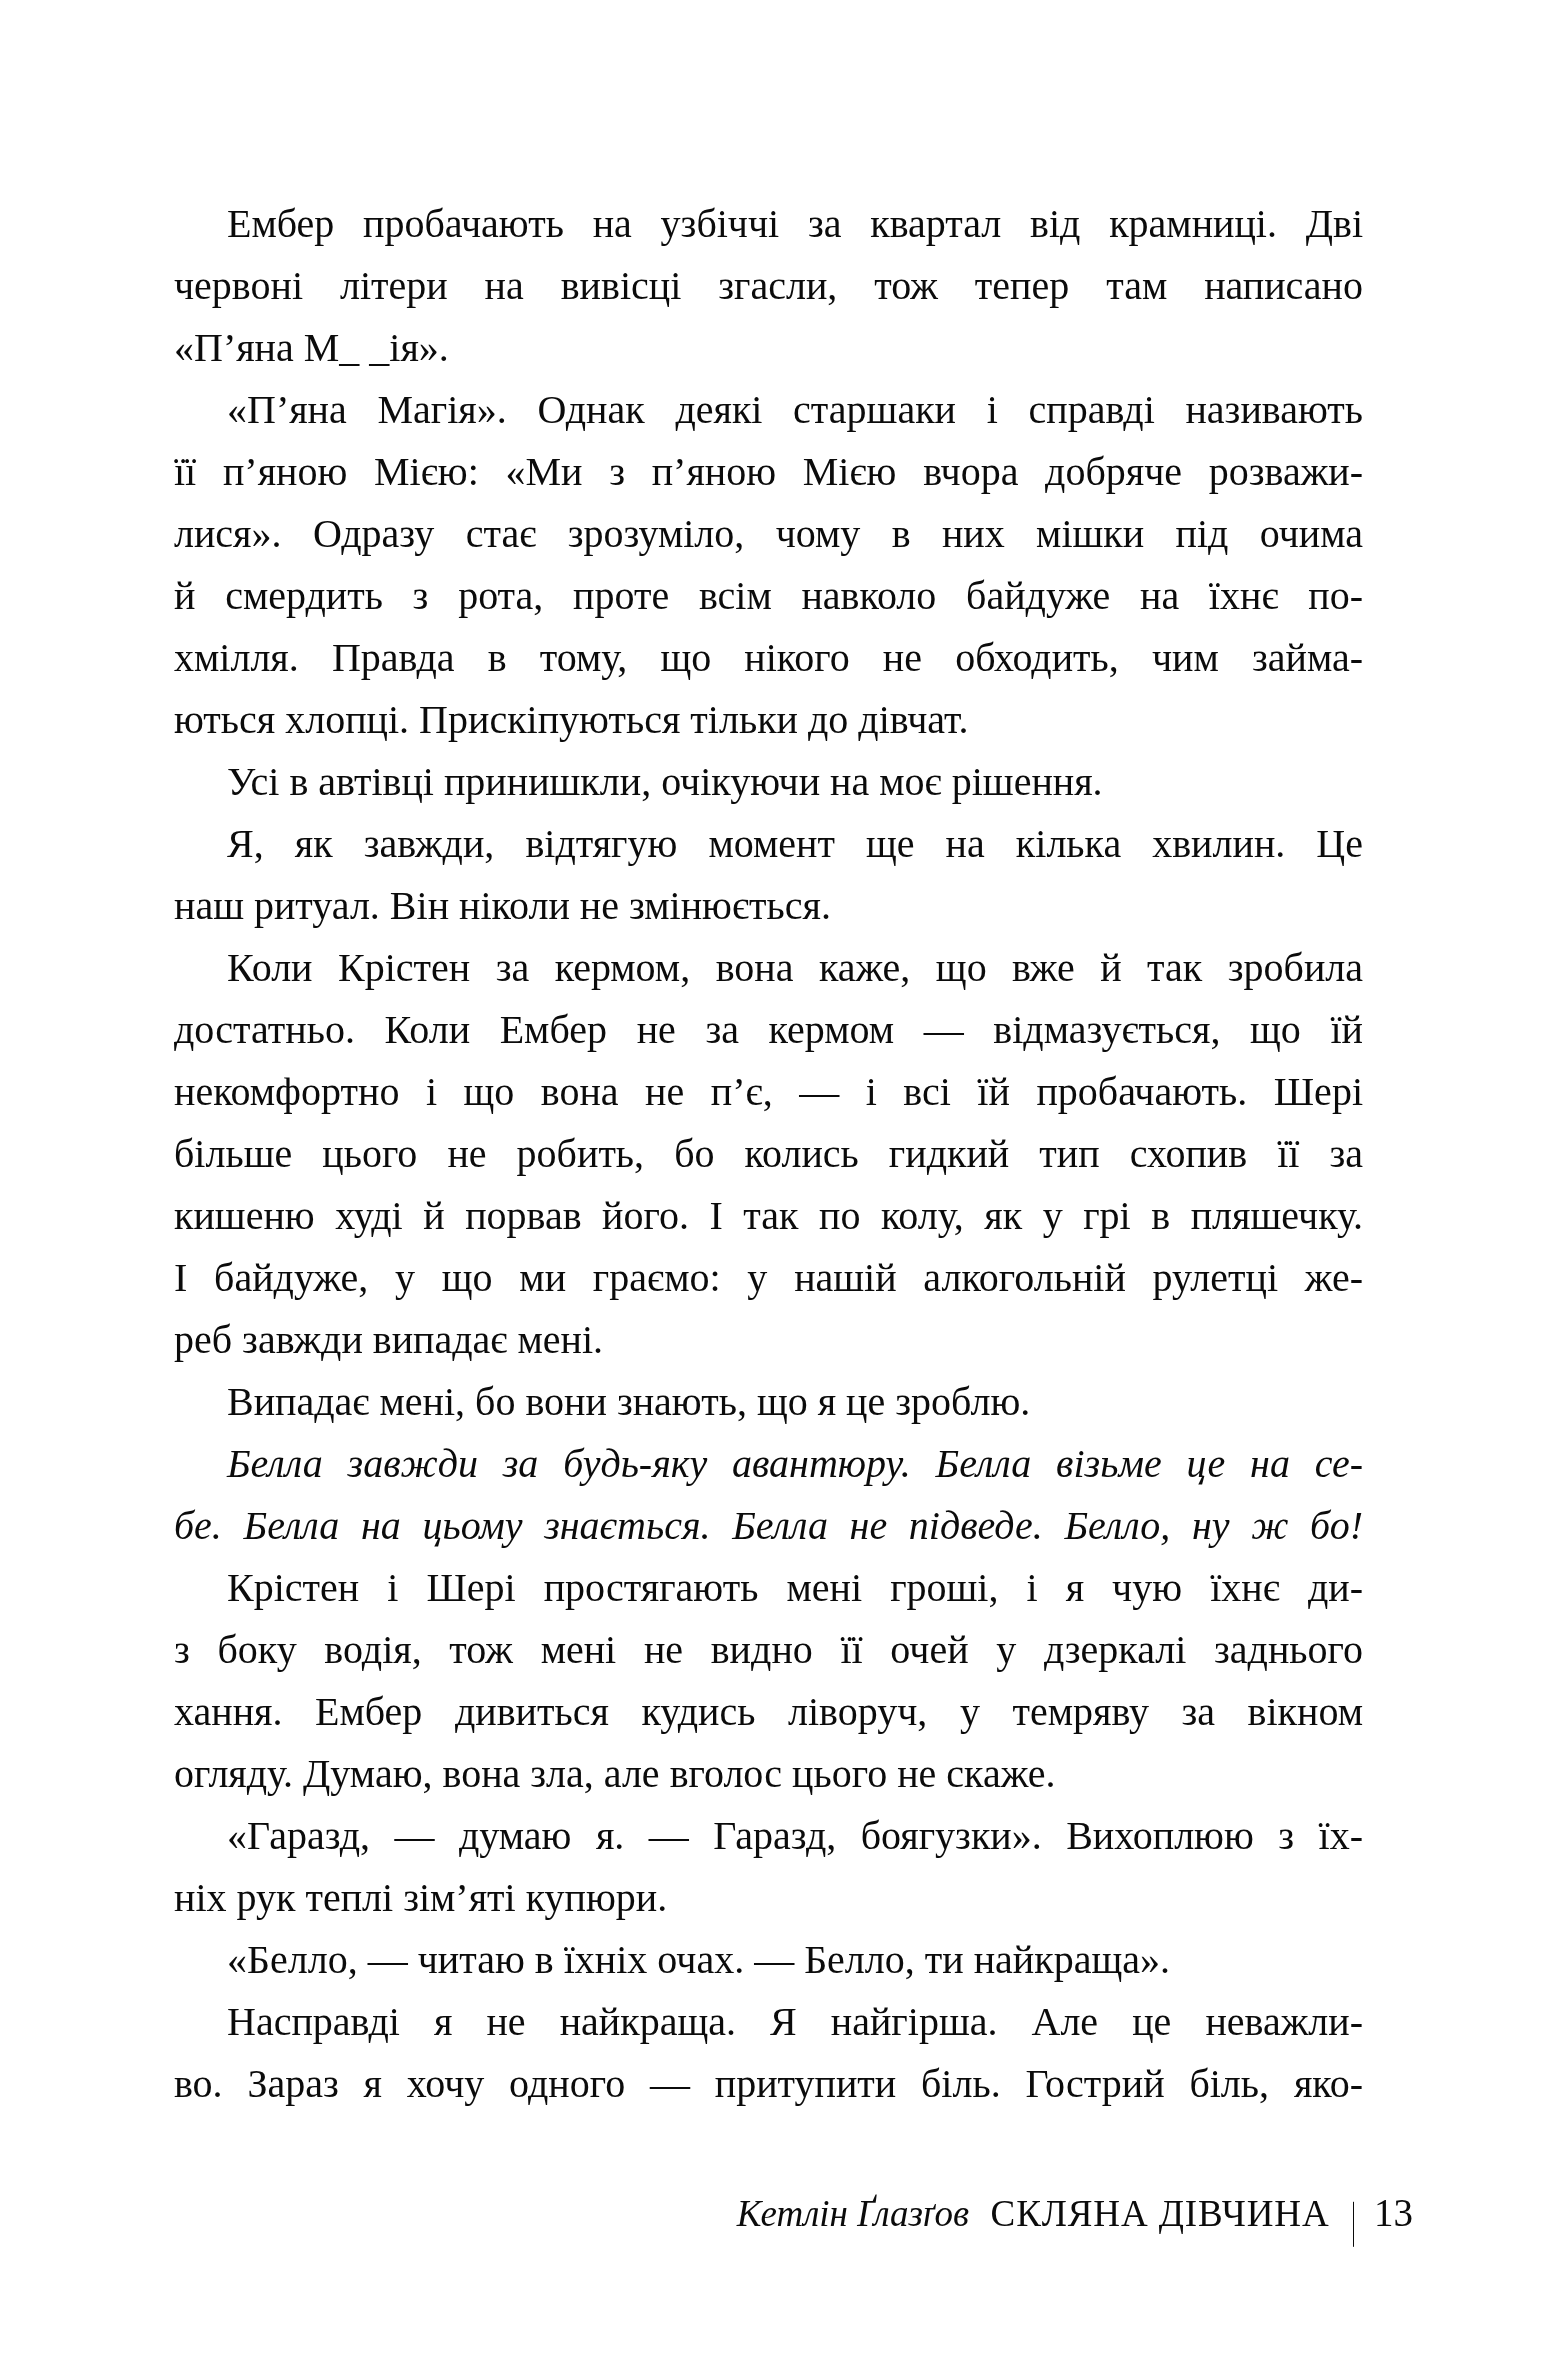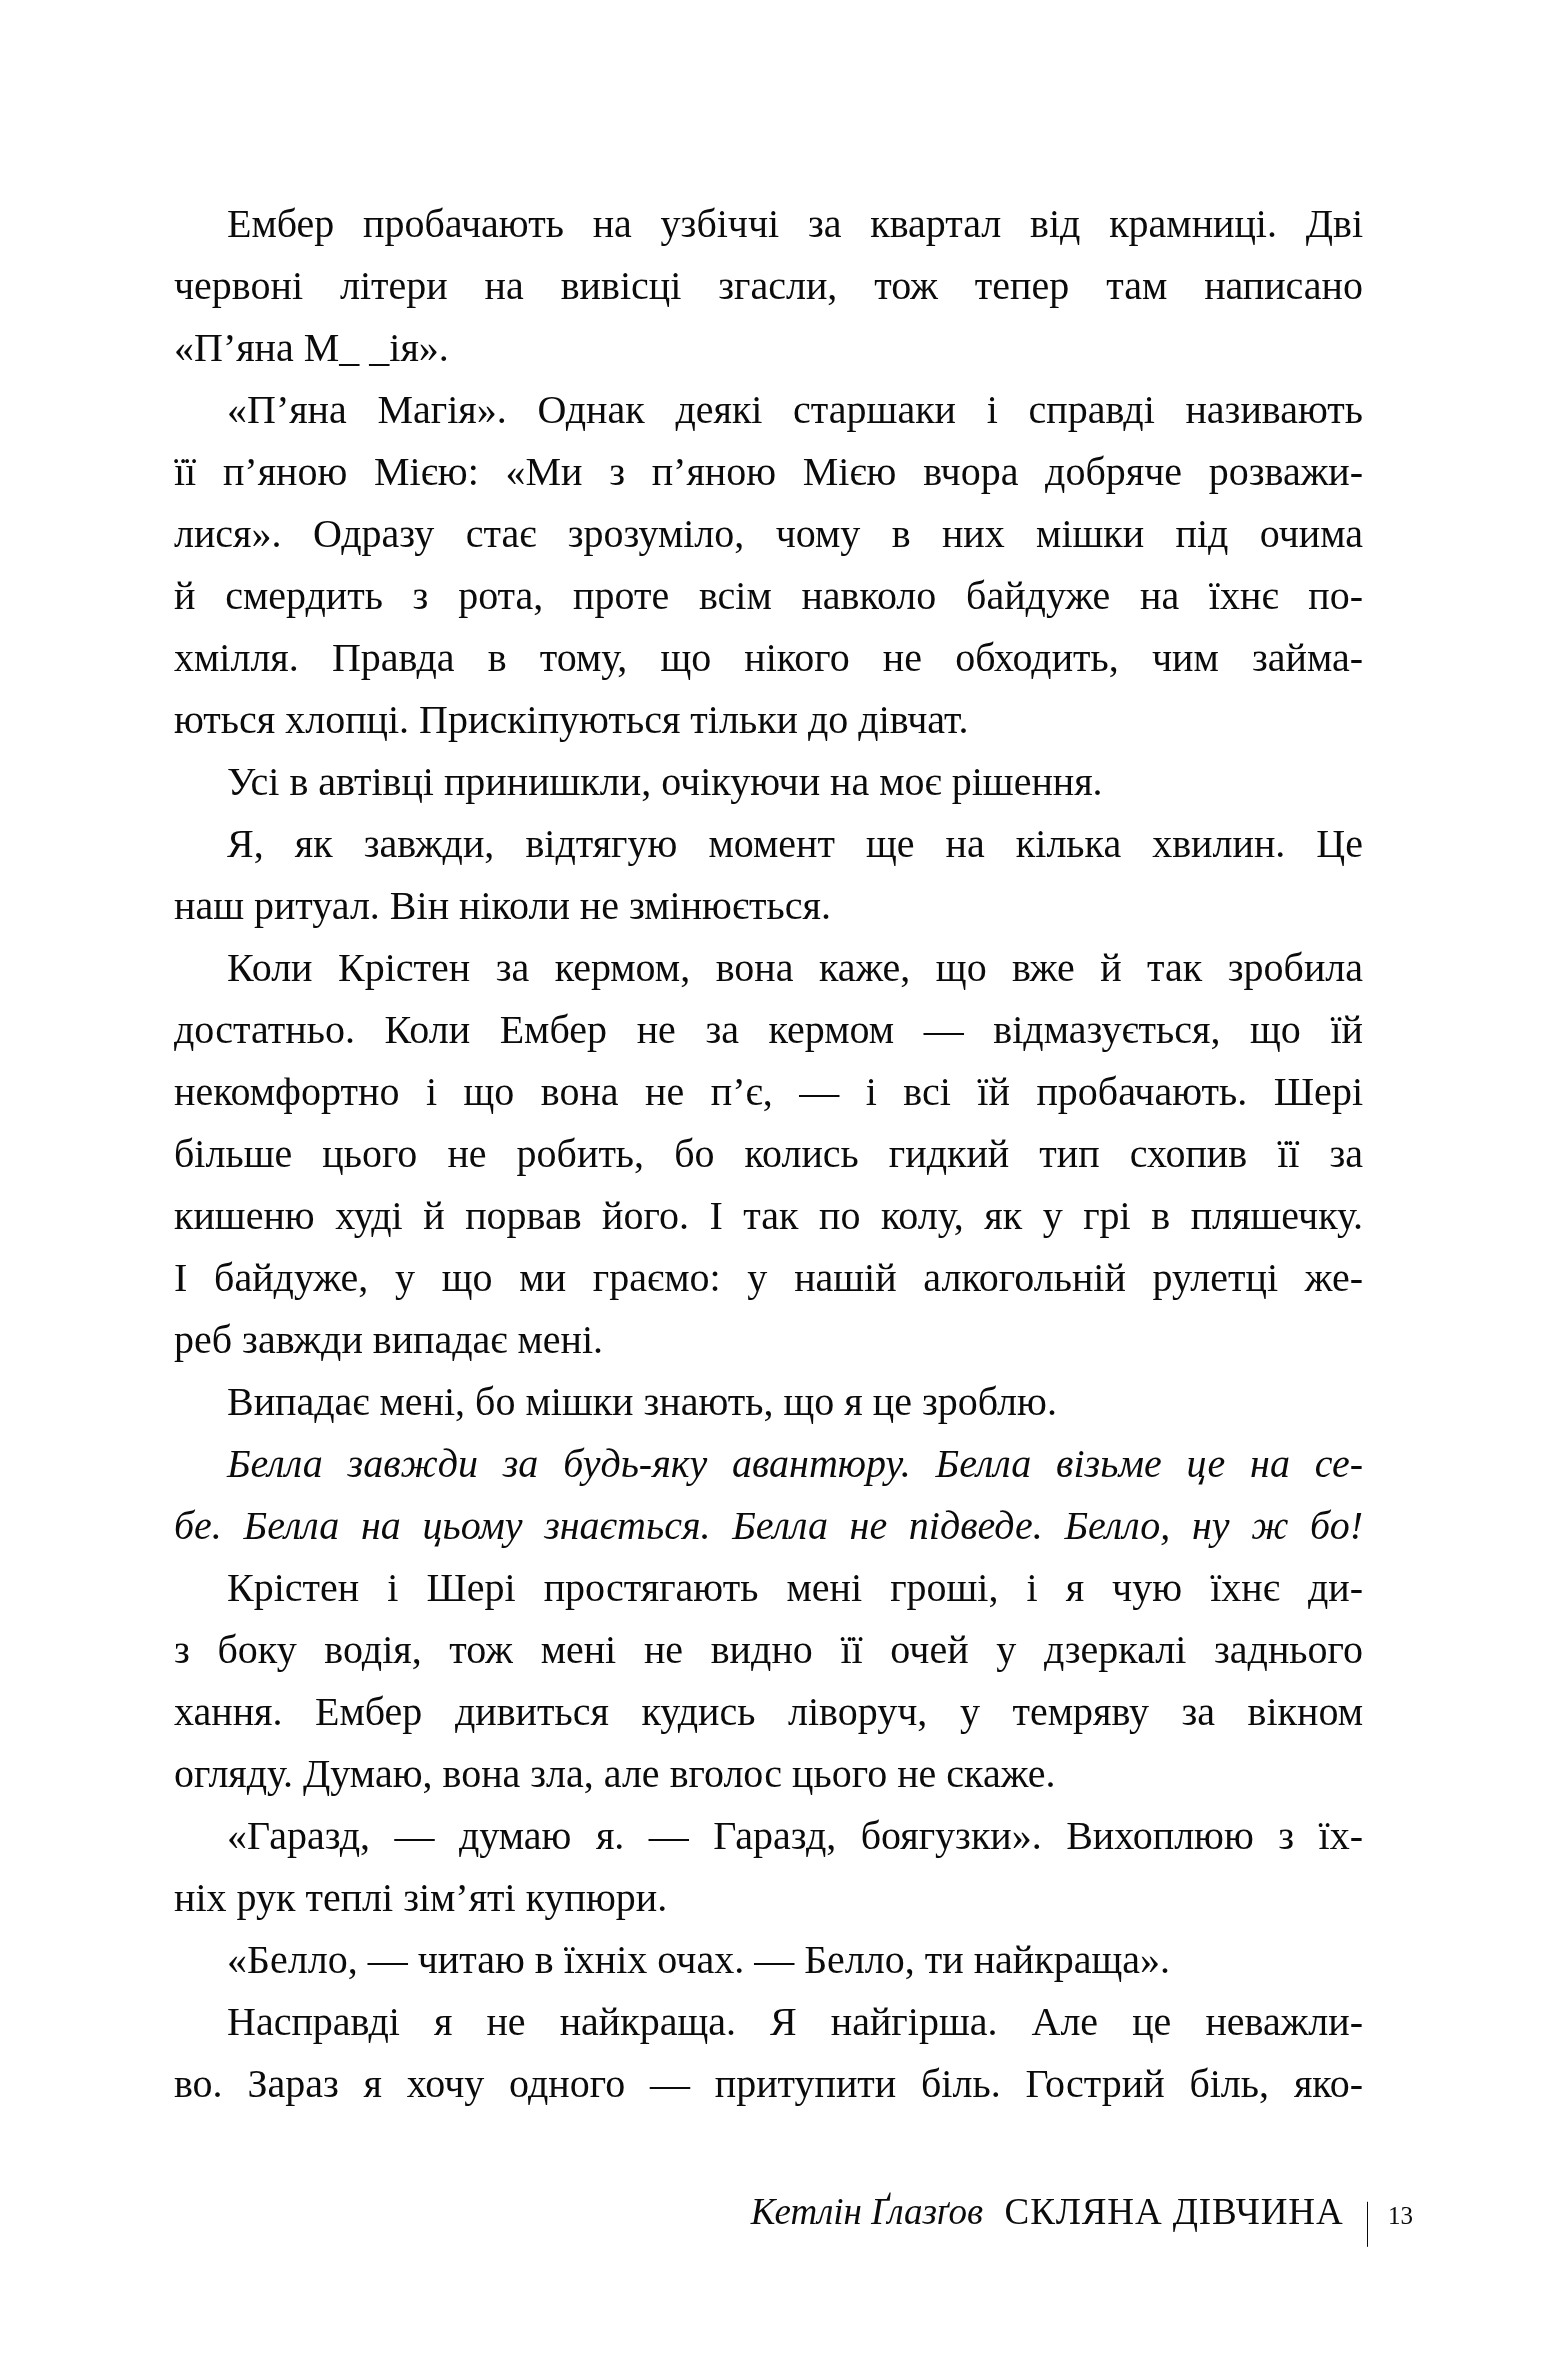--- a/index.html
+++ b/index.html
@@ -88,7 +88,7 @@
       <div class="line justify">кишеню худі й порвав його. І так по колу, як у грі в пляшечку.</div>
       <div class="line justify">І байдуже, у що ми граємо: у нашій алкогольній рулетці же-</div>
       <div class="line">реб завжди випадає мені.</div>
-      <div class="line indent">Випадає мені, бо мішки знають, що я це зроблю.</div>
+      <div class="line indent">Випадає мені, бо вони знають, що я це зроблю.</div>
       <div class="line justify indent italic">Белла завжди за будь-яку авантюру. Белла візьме це на се-</div>
       <div class="line justify italic">бе. Белла на цьому знається. Белла не підведе. Белло, ну ж бо!</div>
       <div class="line justify indent">Крістен і Шері простягають мені гроші, і я чую їхнє ди-</div>

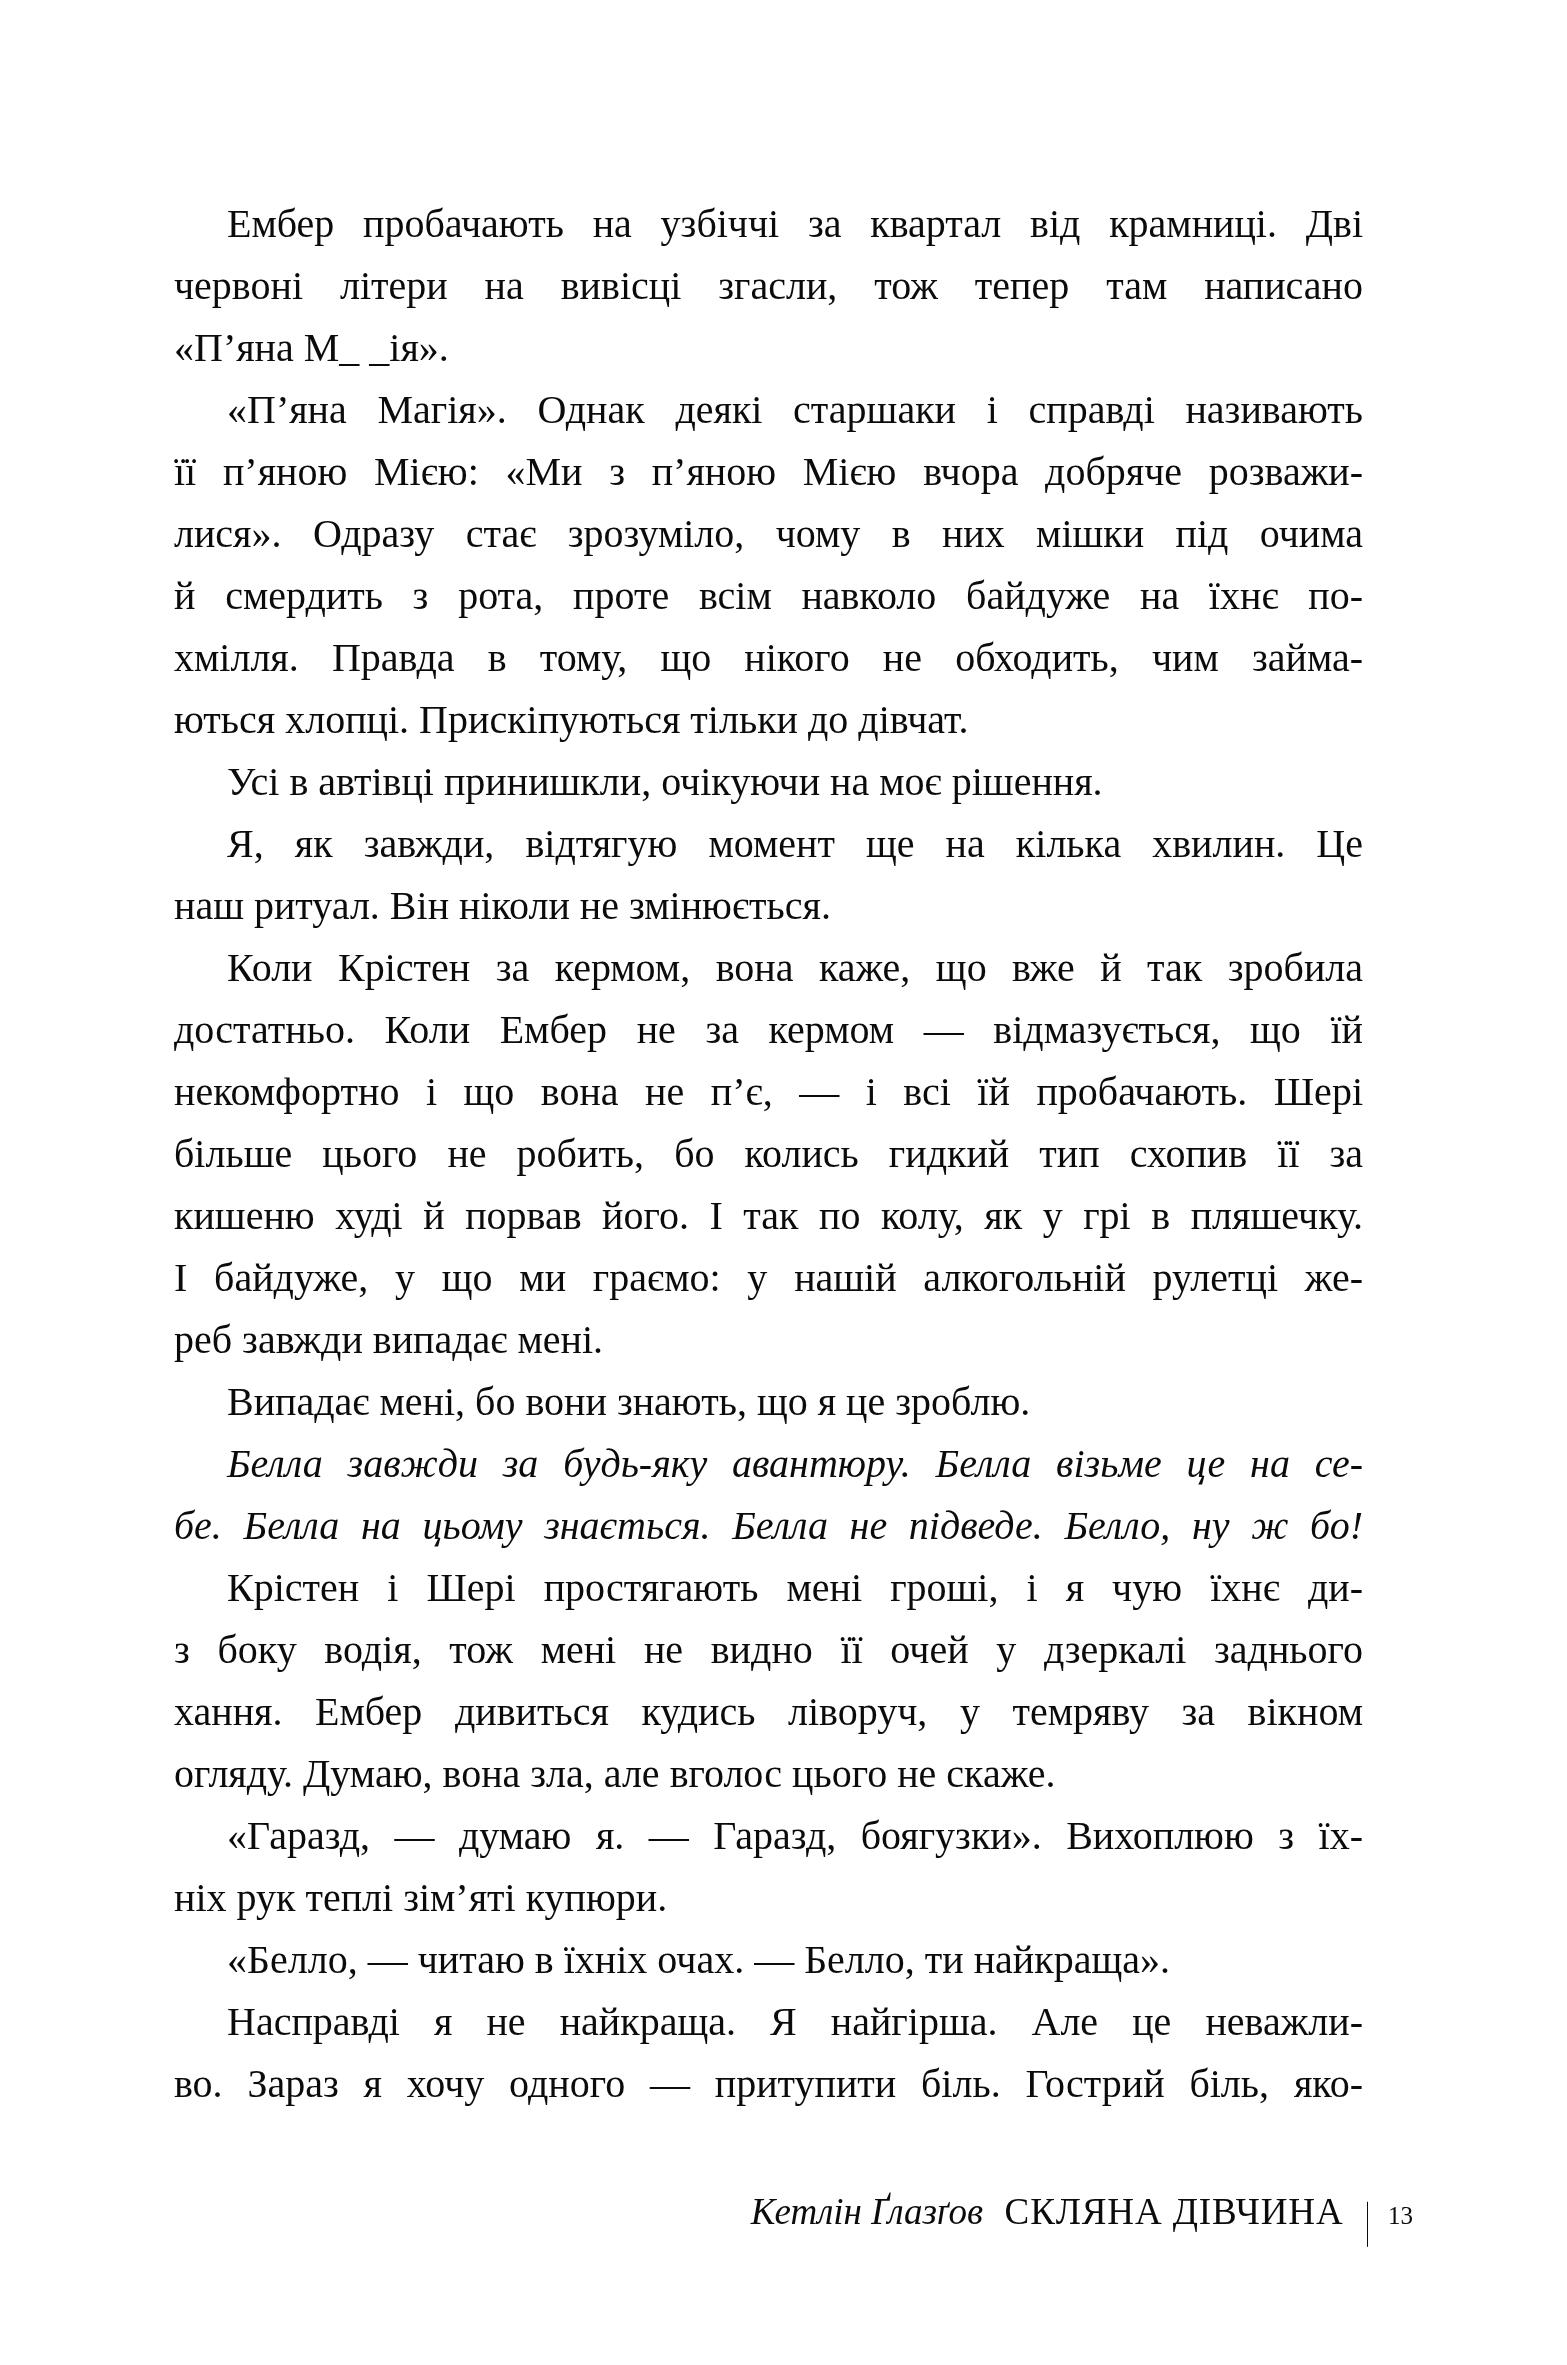--- a/index.html
+++ b/index.html
@@ -59,7 +59,7 @@
     transform: translateY(1.8px);
   }
   .footer .page-num {
-    font-size: 25px;
+    font-size: 39px;
     margin-left: 19.6px;
   }
 </style>

